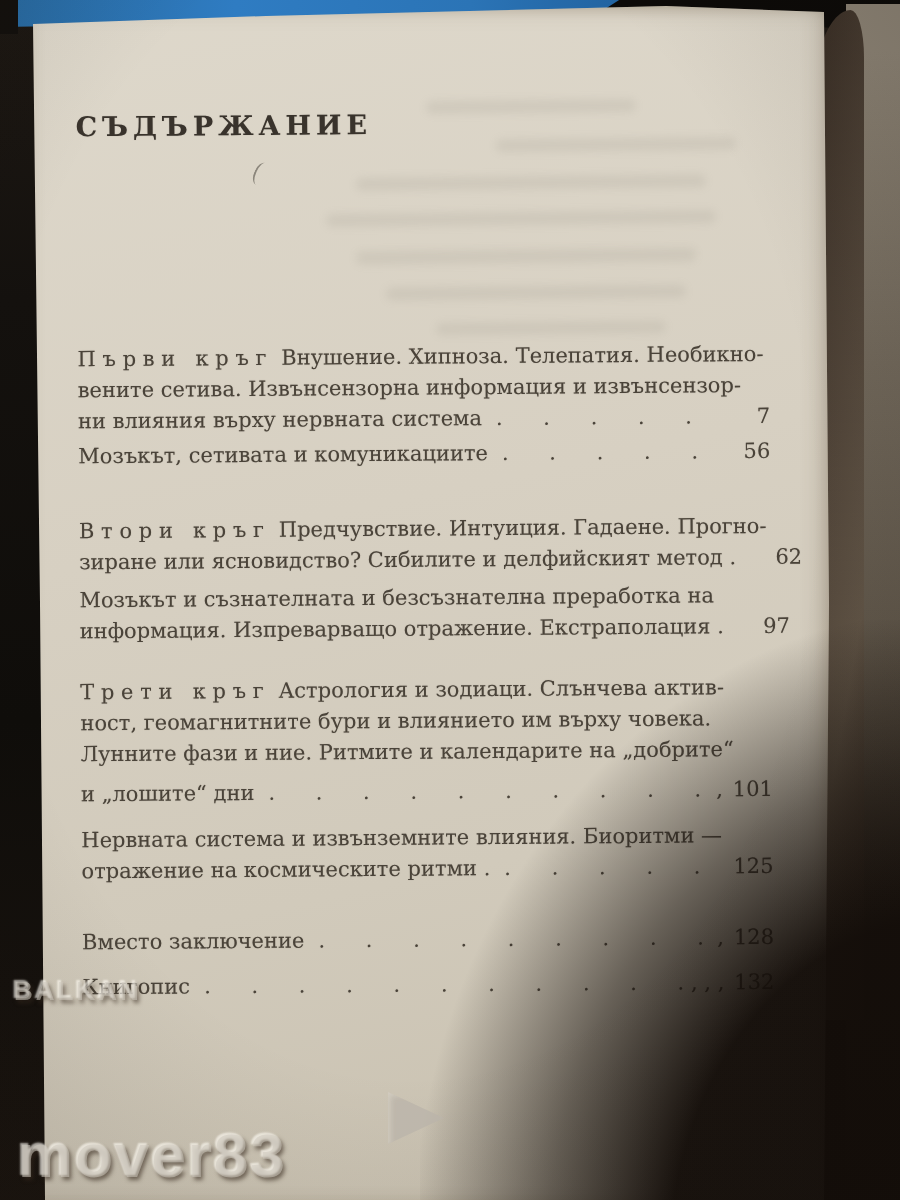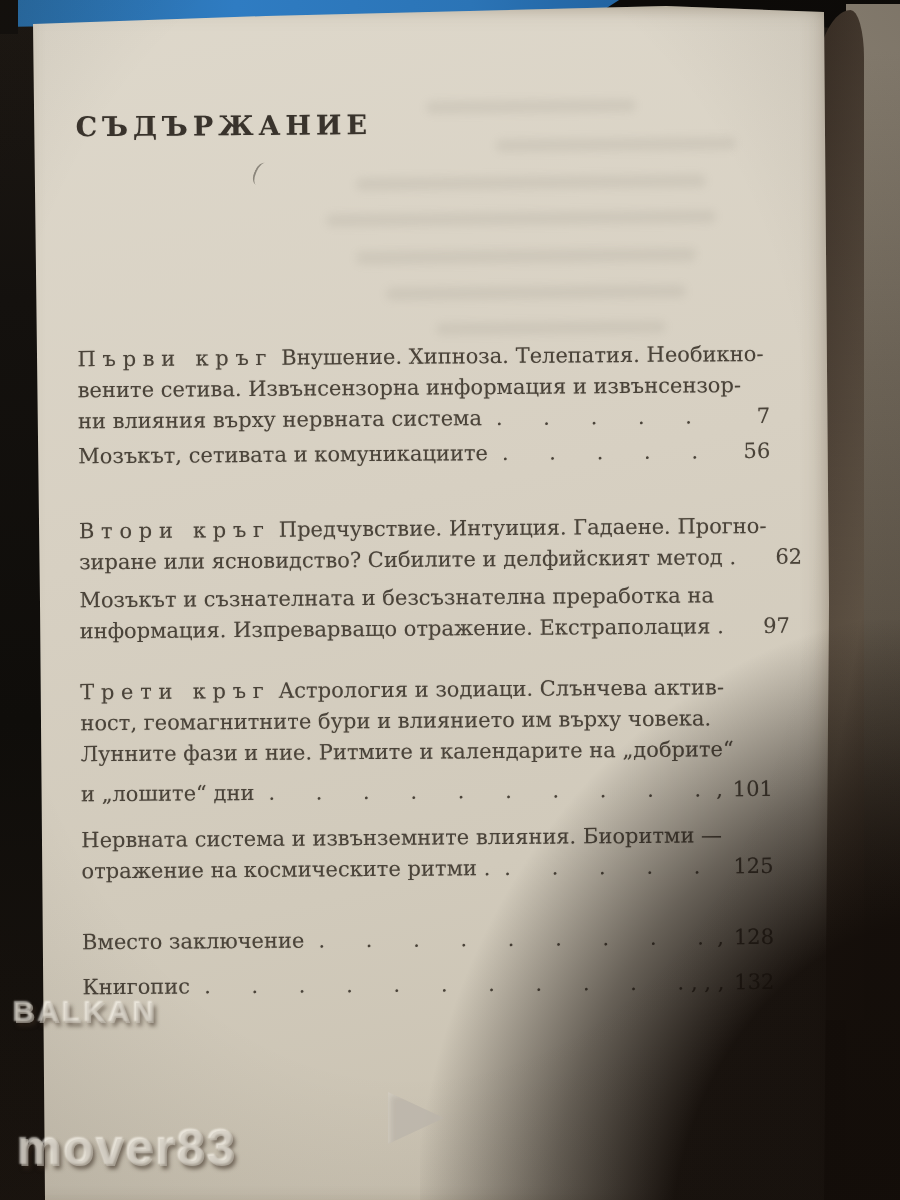--- a/index.html
+++ b/index.html
@@ -70,7 +70,7 @@
       color:rgba(206,200,189,.55);}
   .wm > div{position:absolute;
       text-shadow:-2px -2px 2px rgba(255,252,244,.65),2px 3px 4px rgba(55,42,30,.6);}
-  .wm-balkan{left:14px;top:996px;font-size:30px;letter-spacing:3px;}
+  .wm-balkan{left:14px;top:976px;font-size:26px;letter-spacing:3px;}
   .wm-auction{left:6px;top:1008px;font-size:102px;letter-spacing:2px;}
   .wm-user{left:18px;top:1120px;font-size:50px;letter-spacing:2px;}
   .wm-arrow{position:absolute;left:388px;top:1092px;width:56px;height:52px;

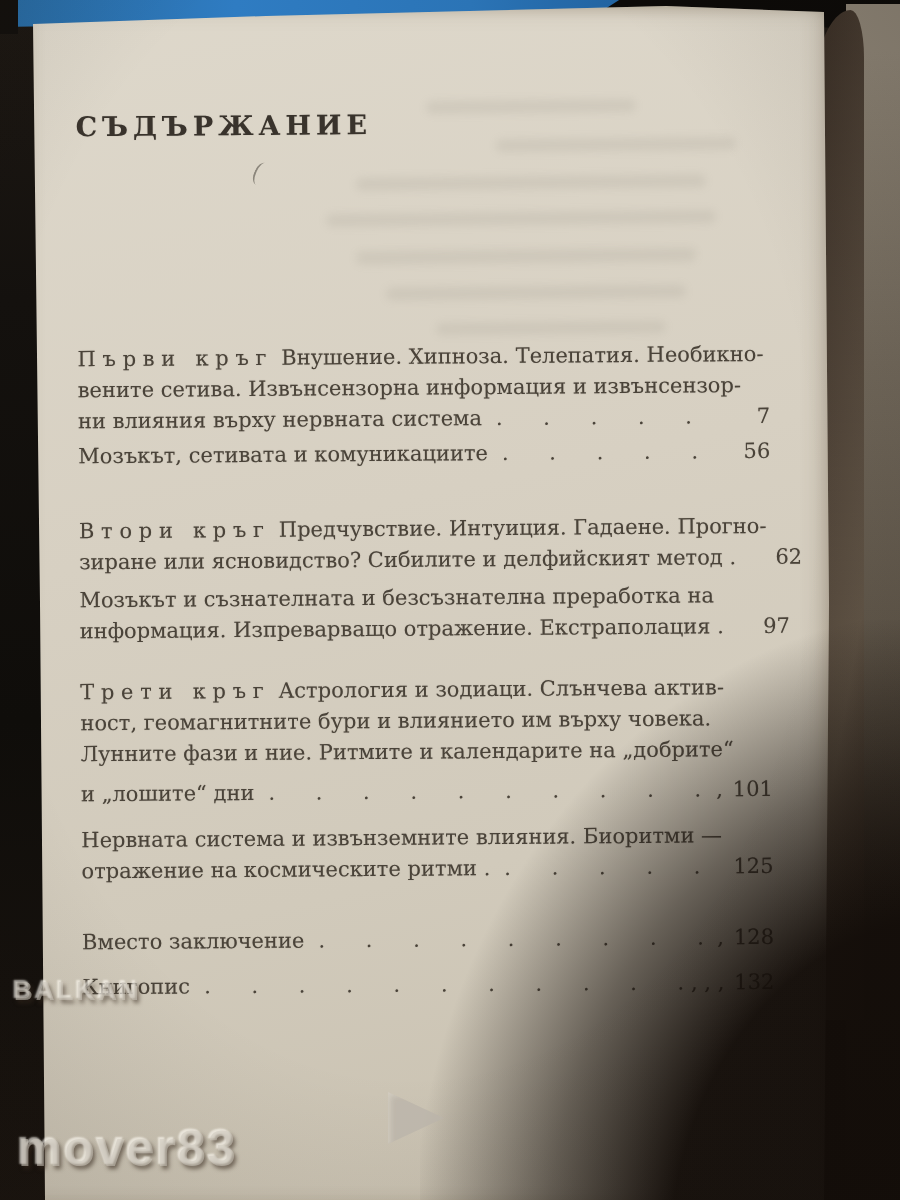--- a/index.html
+++ b/index.html
@@ -72,7 +72,7 @@
       text-shadow:-2px -2px 2px rgba(255,252,244,.65),2px 3px 4px rgba(55,42,30,.6);}
   .wm-balkan{left:14px;top:976px;font-size:26px;letter-spacing:3px;}
   .wm-auction{left:6px;top:1008px;font-size:102px;letter-spacing:2px;}
-  .wm-user{left:18px;top:1120px;font-size:50px;letter-spacing:2px;}
+  .wm-user{left:18px;top:1120px;font-size:62px;letter-spacing:2px;}
   .wm-arrow{position:absolute;left:388px;top:1092px;width:56px;height:52px;
       background:rgba(206,200,189,.55);
       clip-path:polygon(0 0,100% 50%,0 100%);

